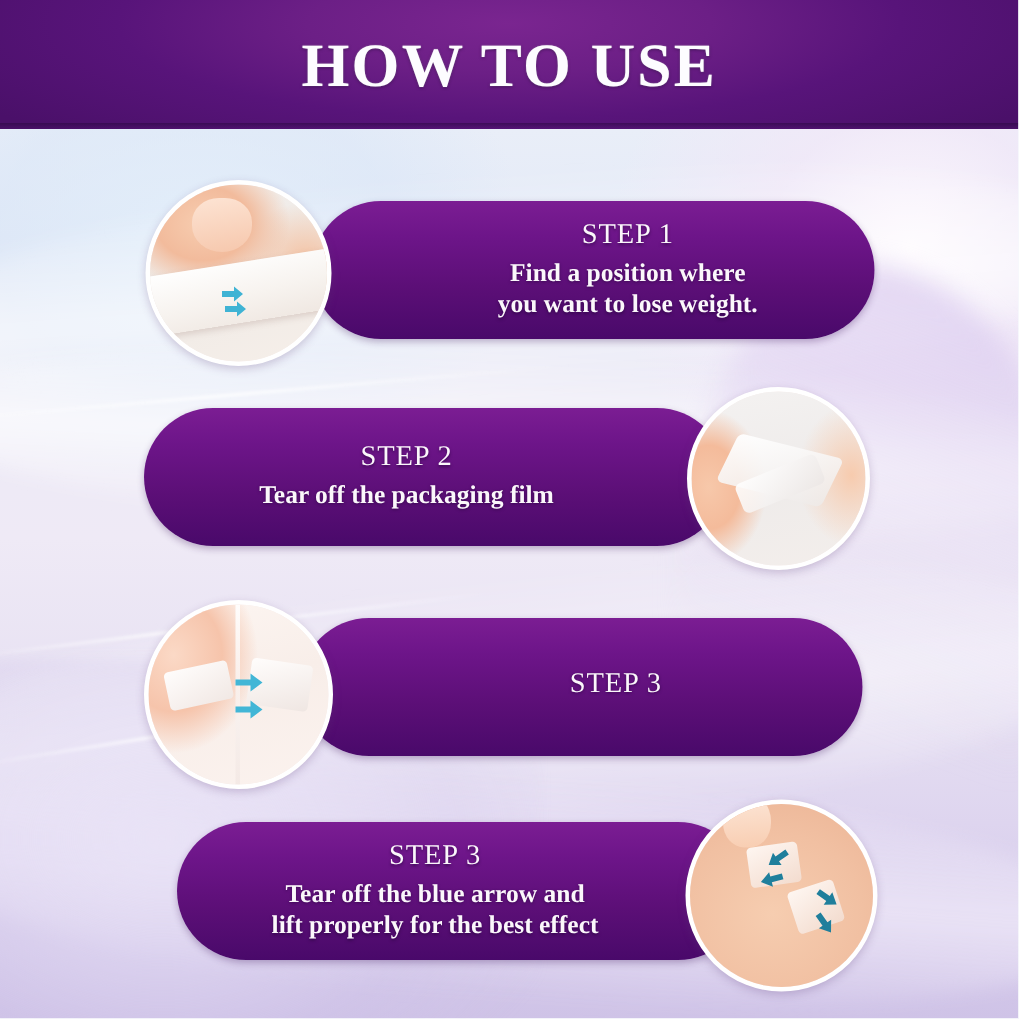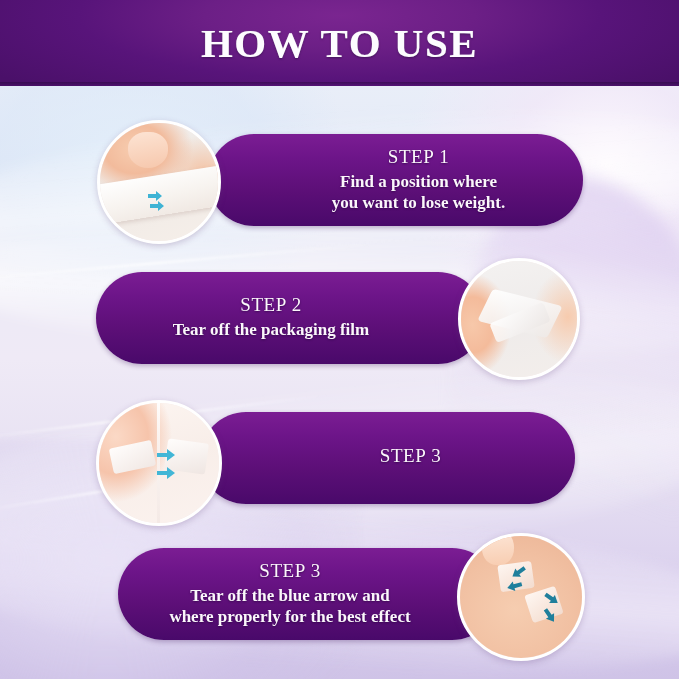--- a/index.html
+++ b/index.html
@@ -370,7 +370,7 @@
       <div class="bar-text" style="left:14px; right:50px;">
         <div class="step-title">STEP 3</div>
         <div class="step-desc">Tear off the blue arrow and
-where properly for the best effect</div>
+lift properly for the best effect</div>
       </div>
     </div>
     <div class="photo ph4" style="left:457px; top:533px; width:128px; height:128px;">

